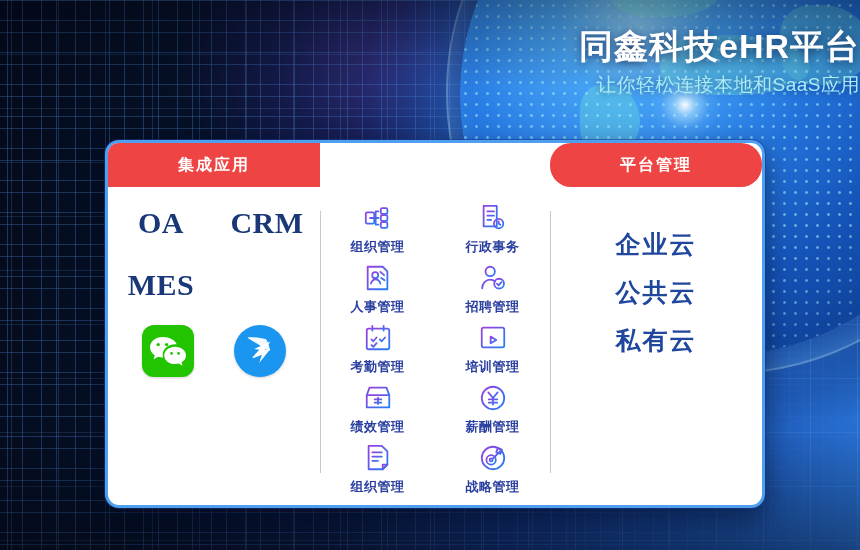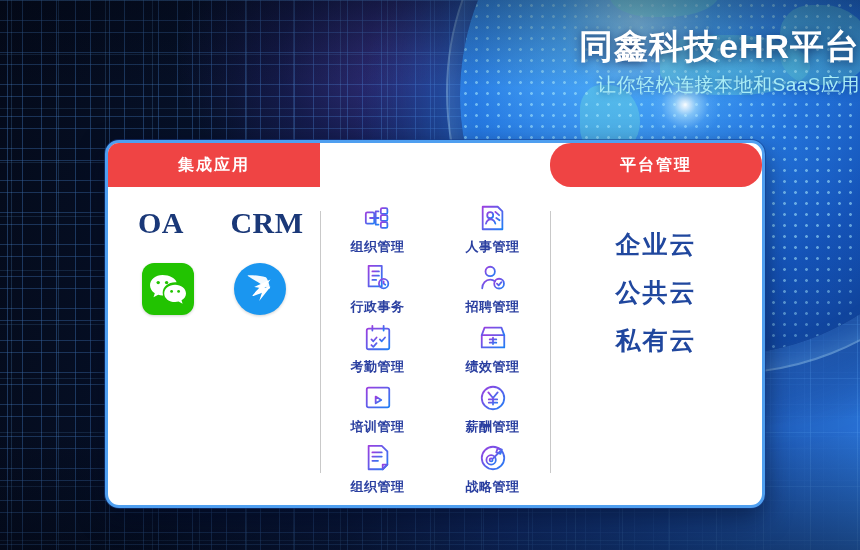--- a/index.html
+++ b/index.html
@@ -211,6 +211,7 @@
         <div class="erp-grid">
           <div class="erp-cell">OA</div>
           <div class="erp-cell">CRM</div>
+          <div class="erp-cell">MES</div>
         </div>
         <div class="logos">
           <div class="logo logo-wechat">

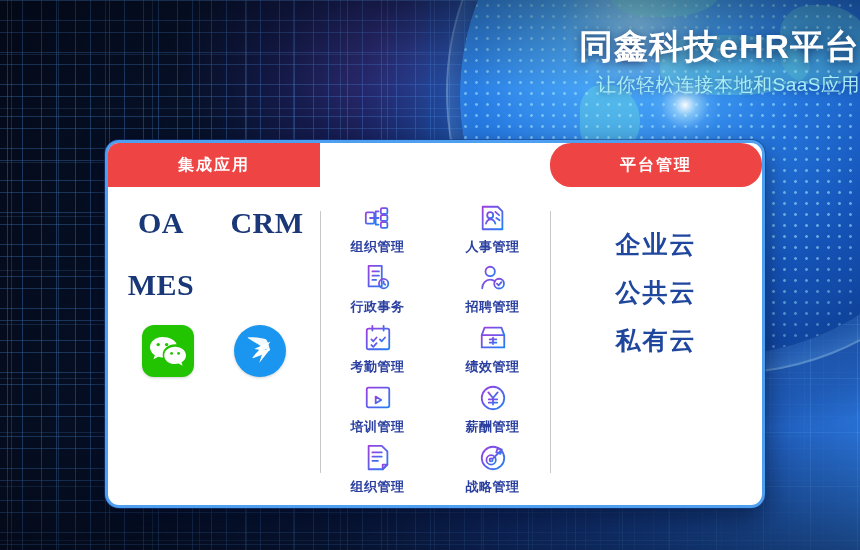--- a/index.html
+++ b/index.html
@@ -258,6 +258,24 @@
 
           <div class="icon-item">
             <div class="icon-box">
+              <svg width="30" height="30" viewBox="0 0 32 32" fill="none" stroke="url(#g3)" stroke-width="1.9" stroke-linecap="round" stroke-linejoin="round">
+                <defs>
+                    <linearGradient id="g3" x1="0" y1="0" x2="1" y2="1">
+                      <stop offset="0" stop-color="#9b3fe0"></stop>
+                      <stop offset="1" stop-color="#1f7ff5"></stop>
+                    </linearGradient>
+                  </defs>
+                <path d="M6 3h14v22H6z"></path>
+                <path d="M10 9h7M10 13.5h7M10 18h4"></path>
+                <circle cx="22" cy="22" r="5"></circle>
+                <path d="M22 19.5V22l1.8 1.2"></path>
+              </svg>
+            </div>
+            <div class="icon-label">行政事务</div>
+          </div>
+
+          <div class="icon-item">
+            <div class="icon-box">
               <svg width="30" height="30" viewBox="0 0 32 32" fill="none" stroke="url(#g2)" stroke-width="1.9" stroke-linecap="round" stroke-linejoin="round">
                 <defs>
                     <linearGradient id="g2" x1="0" y1="0" x2="1" y2="1">
@@ -272,24 +290,6 @@
               </svg>
             </div>
             <div class="icon-label">人事管理</div>
-          </div>
-
-          <div class="icon-item">
-            <div class="icon-box">
-              <svg width="30" height="30" viewBox="0 0 32 32" fill="none" stroke="url(#g3)" stroke-width="1.9" stroke-linecap="round" stroke-linejoin="round">
-                <defs>
-                    <linearGradient id="g3" x1="0" y1="0" x2="1" y2="1">
-                      <stop offset="0" stop-color="#9b3fe0"></stop>
-                      <stop offset="1" stop-color="#1f7ff5"></stop>
-                    </linearGradient>
-                  </defs>
-                <path d="M6 3h14v22H6z"></path>
-                <path d="M10 9h7M10 13.5h7M10 18h4"></path>
-                <circle cx="22" cy="22" r="5"></circle>
-                <path d="M22 19.5V22l1.8 1.2"></path>
-              </svg>
-            </div>
-            <div class="icon-label">行政事务</div>
           </div>
 
           <div class="icon-item">

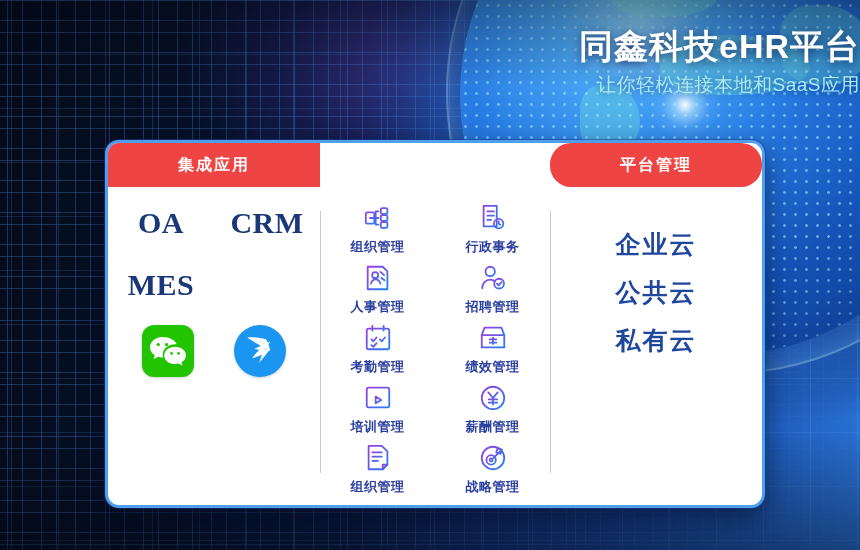--- a/index.html
+++ b/index.html
@@ -331,6 +331,23 @@
 
           <div class="icon-item">
             <div class="icon-box">
+              <svg width="30" height="30" viewBox="0 0 32 32" fill="none" stroke="url(#g6)" stroke-width="1.9" stroke-linecap="round" stroke-linejoin="round">
+                <defs>
+                    <linearGradient id="g6" x1="0" y1="0" x2="1" y2="1">
+                      <stop offset="0" stop-color="#9b3fe0"></stop>
+                      <stop offset="1" stop-color="#1f7ff5"></stop>
+                    </linearGradient>
+                  </defs>
+                <rect x="4" y="5" width="24" height="21" rx="2"></rect>
+                <path d="M4 10.5h24"></path>
+                <path d="M13.5 14.5l6 3.6-6 3.6z"></path>
+              </svg>
+            </div>
+            <div class="icon-label">培训管理</div>
+          </div>
+
+          <div class="icon-item">
+            <div class="icon-box">
               <svg width="30" height="30" viewBox="0 0 32 32" fill="none" stroke="url(#g7)" stroke-width="1.9" stroke-linecap="round" stroke-linejoin="round">
                 <defs>
                     <linearGradient id="g7" x1="0" y1="0" x2="1" y2="1">
@@ -345,23 +362,6 @@
               </svg>
             </div>
             <div class="icon-label">绩效管理</div>
-          </div>
-
-          <div class="icon-item">
-            <div class="icon-box">
-              <svg width="30" height="30" viewBox="0 0 32 32" fill="none" stroke="url(#g6)" stroke-width="1.9" stroke-linecap="round" stroke-linejoin="round">
-                <defs>
-                    <linearGradient id="g6" x1="0" y1="0" x2="1" y2="1">
-                      <stop offset="0" stop-color="#9b3fe0"></stop>
-                      <stop offset="1" stop-color="#1f7ff5"></stop>
-                    </linearGradient>
-                  </defs>
-                <rect x="4" y="5" width="24" height="21" rx="2"></rect>
-                <path d="M4 10.5h24"></path>
-                <path d="M13.5 14.5l6 3.6-6 3.6z"></path>
-              </svg>
-            </div>
-            <div class="icon-label">培训管理</div>
           </div>
 
           <div class="icon-item">

